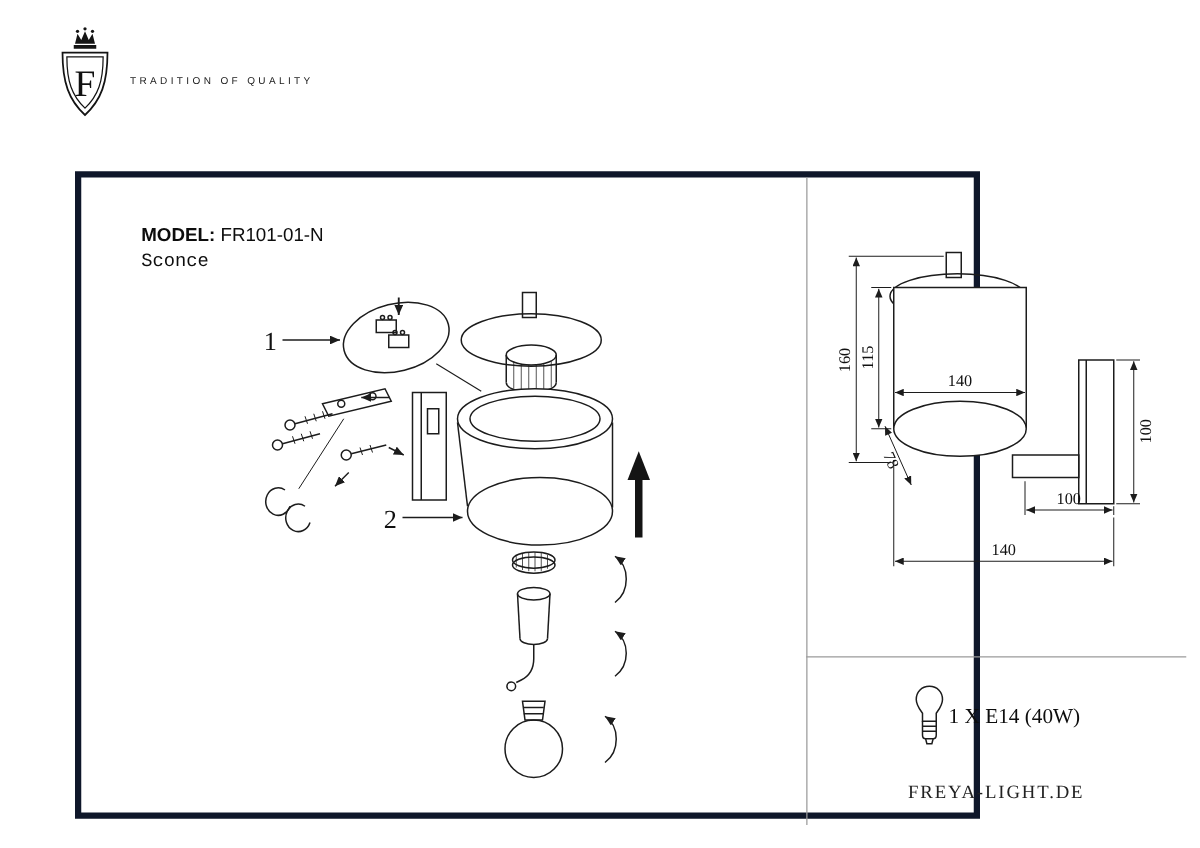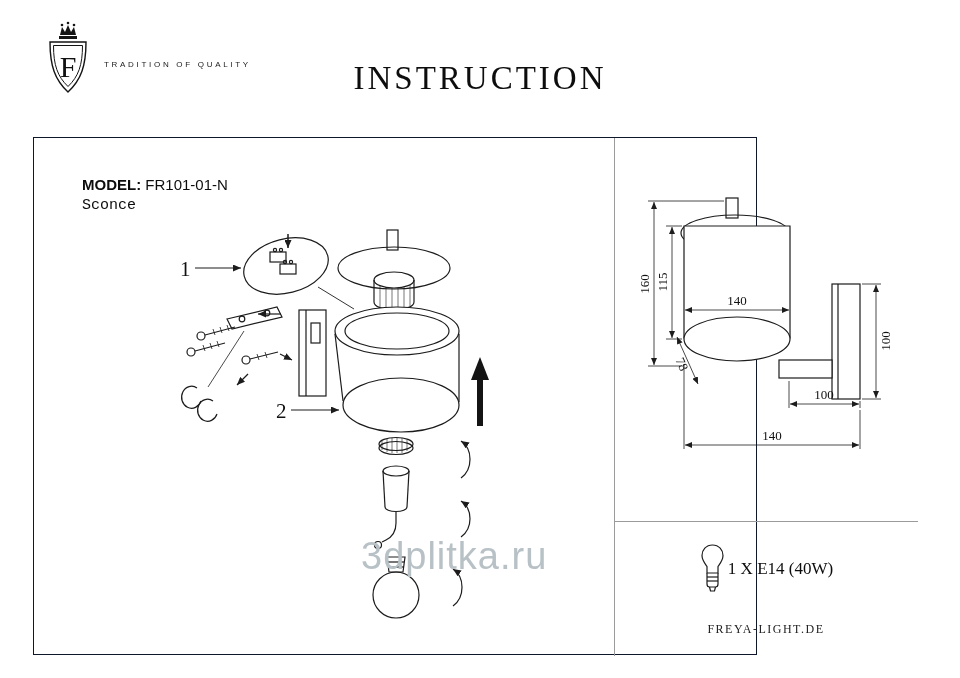--- a/index.html
+++ b/index.html
@@ -65,7 +65,6 @@
     </div>
   </div>
 
-  <h1 class="title">INSTRUCTION</h1>
 
   <div class="frame">
 

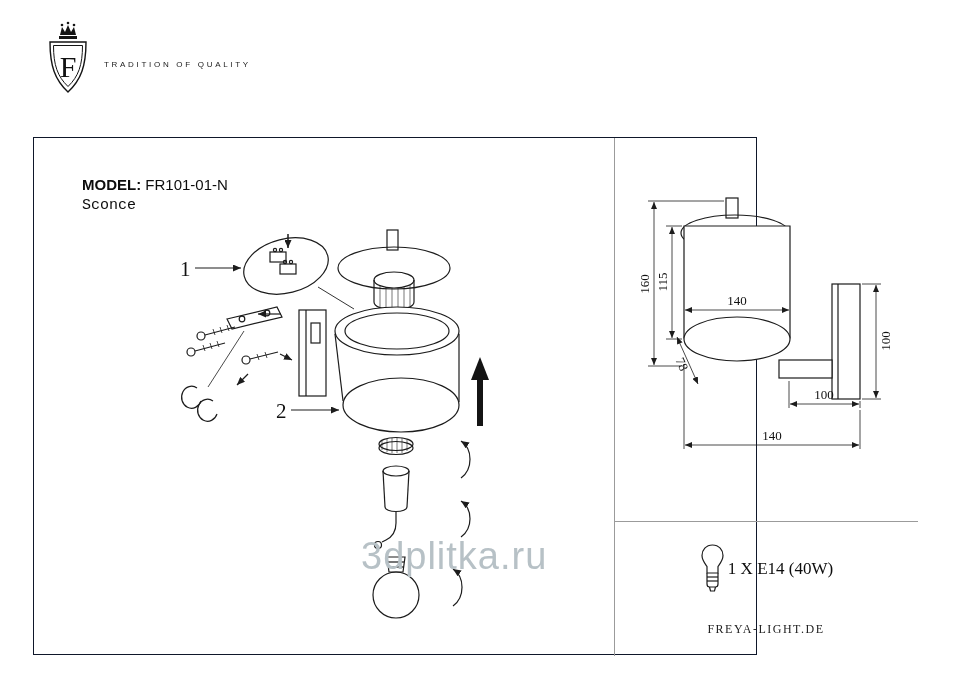--- a/index.html
+++ b/index.html
@@ -18,8 +18,8 @@
            font-weight:normal; color:#0d0d0d; }
 
   
-  .frame { position:absolute; left:33px; top:137px; width:724px; height:518px;
-           border:1px solid #0f172a; background:#fff; }
+  .frame { position:absolute; left:60px; top:137px; width:724px; height:518px;
+           border:5px solid #0f172a; background:#fff; }
   .model { position:absolute; left:48px; top:38px; font-size:15px; color:#0d0d0d; }
   .model .line2 { margin-top:4px;font-family:Liberation Mono, monospace; }
   .vdiv { position:absolute; left:580px; top:0; width:1px; height:518px; background:#9b9b9b; }

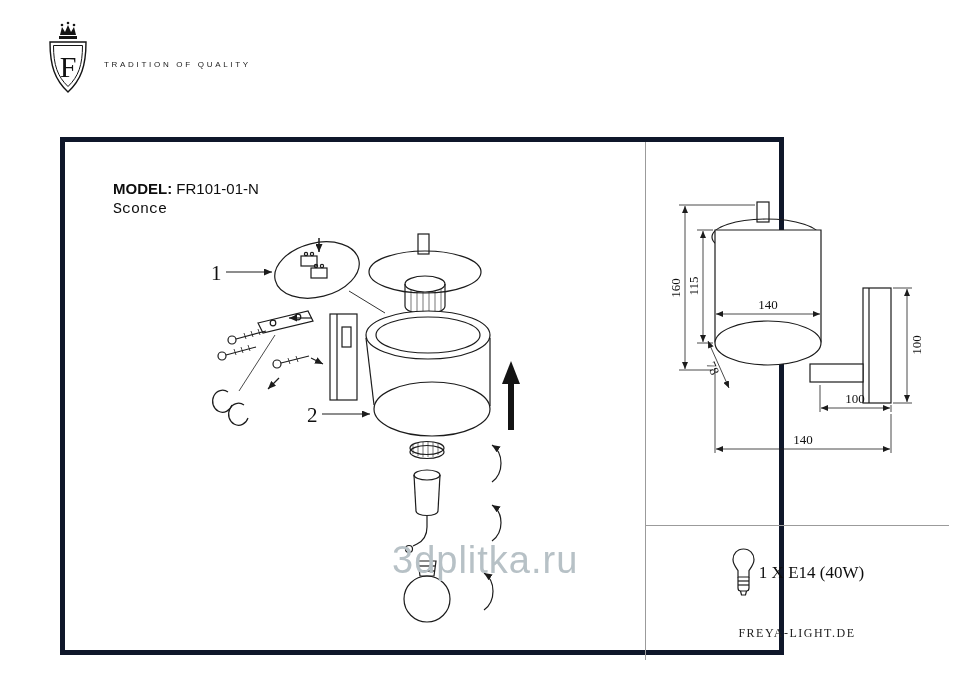--- a/index.html
+++ b/index.html
@@ -194,7 +194,6 @@
       <text x="242" y="280" font-size="21">2</text>
     </svg>
 
-    <div class="watermark" style="position:absolute; left:327px; top:397px;">3dplitka.ru</div>
 
     <div class="vdiv"></div>
     <div class="hdiv"></div>

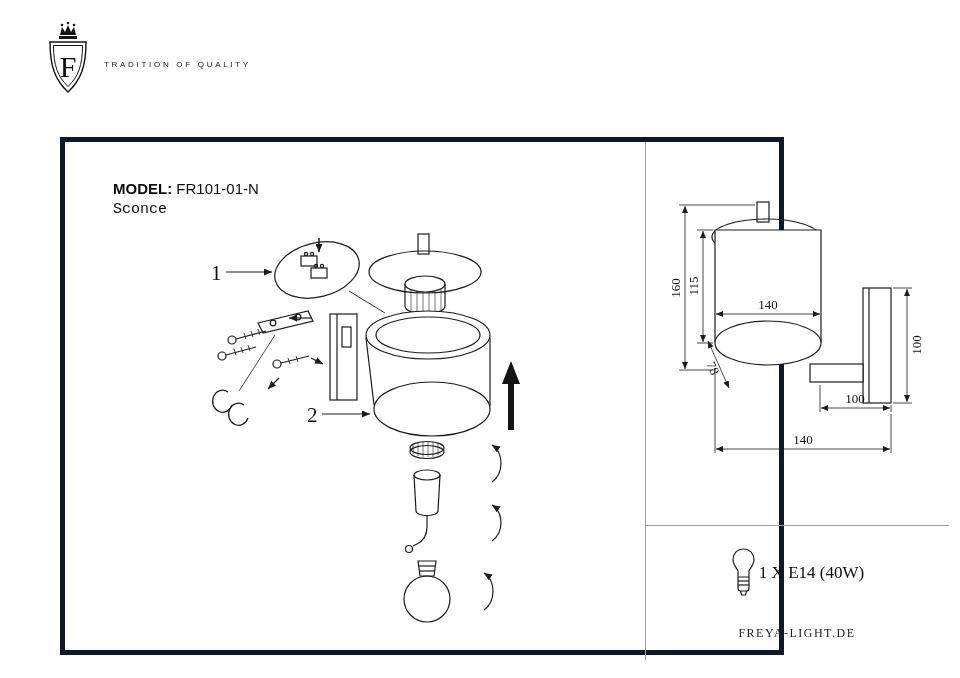--- a/index.html
+++ b/index.html
@@ -32,7 +32,7 @@
               display:flex; justify-content:center; align-items:center; gap:2px; }
   .spec-text { font-family:"Liberation Serif", serif; font-size:17px; color:#0d0d0d; }
   .website { position:absolute; left:580px; top:484px; width:304px; text-align:center;
-             font-family:"Liberation Serif", serif; font-size:12px; letter-spacing:1.5px; color:#222; }
+             font-family:"Liberation Serif", serif; font-size:15px; letter-spacing:1.5px; color:#222; }
 
   
   .watermark { position:absolute; left:372px; top:534px; font-size:38px; color:#b7c1c6;

